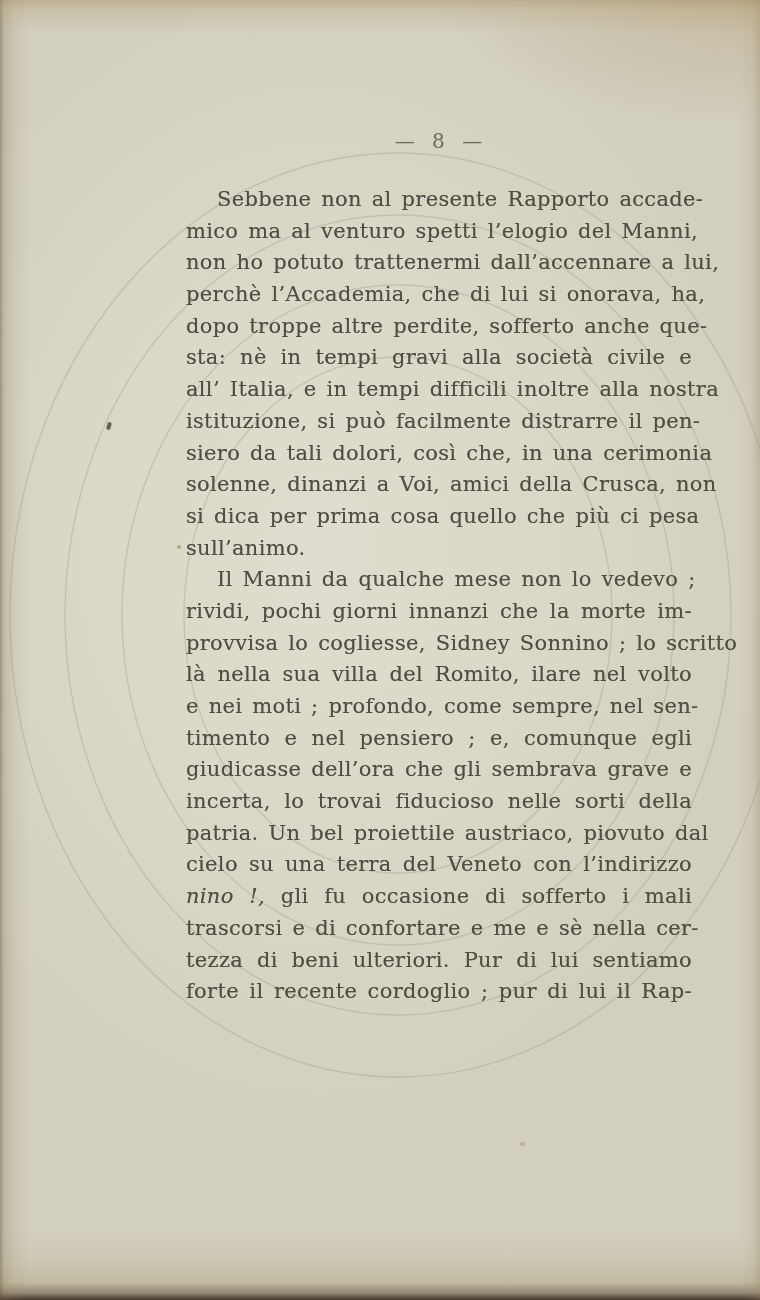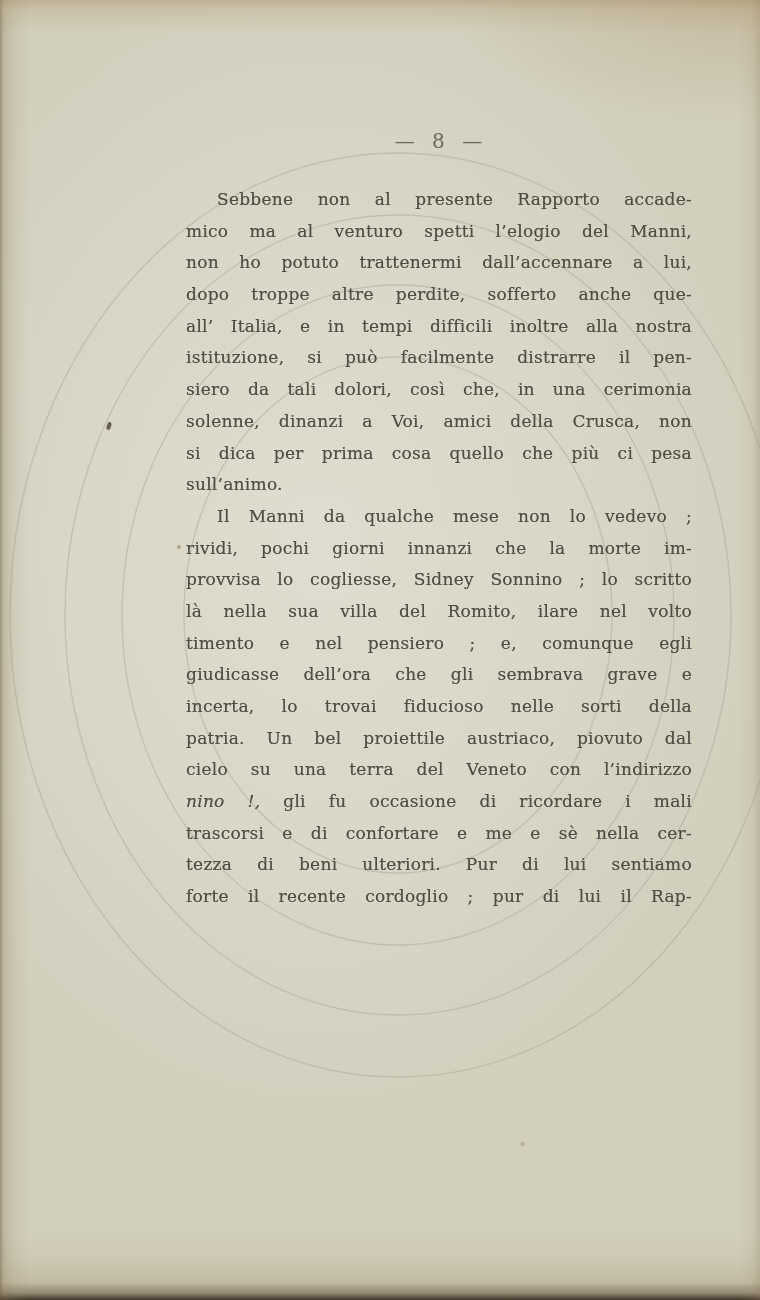--- a/index.html
+++ b/index.html
@@ -49,7 +49,7 @@
     left: 186px;
     top: 184px;
     width: 506px;
-    font-size: 17px;
+    font-size: 21px;
     line-height: 31.7px;
     color: #4f4e45;
     letter-spacing: 0.015em;

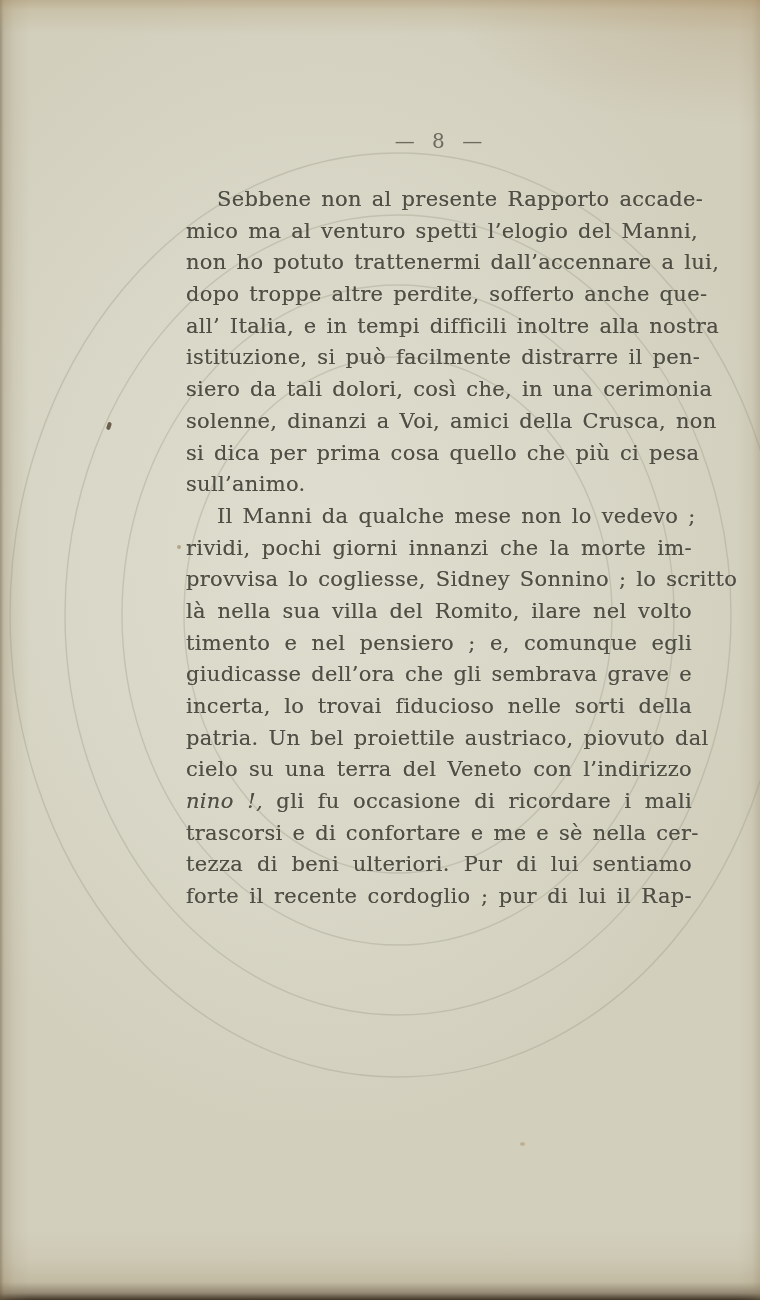--- a/index.html
+++ b/index.html
@@ -98,6 +98,7 @@
       <div class="line indent">Sebbene non al presente Rapporto accade-</div>
       <div class="line">mico ma al venturo spetti l’elogio del Manni,</div>
       <div class="line">non ho potuto trattenermi dall’accennare a lui,</div>
+      <div class="line">perchè l’Accademia, che di lui si onorava, ha,</div>
       <div class="line">dopo troppe altre perdite, sofferto anche que-</div>
       <div class="line">all’ Italia, e in tempi difficili inoltre alla nostra</div>
       <div class="line">istituzione, si può facilmente distrarre il pen-</div>

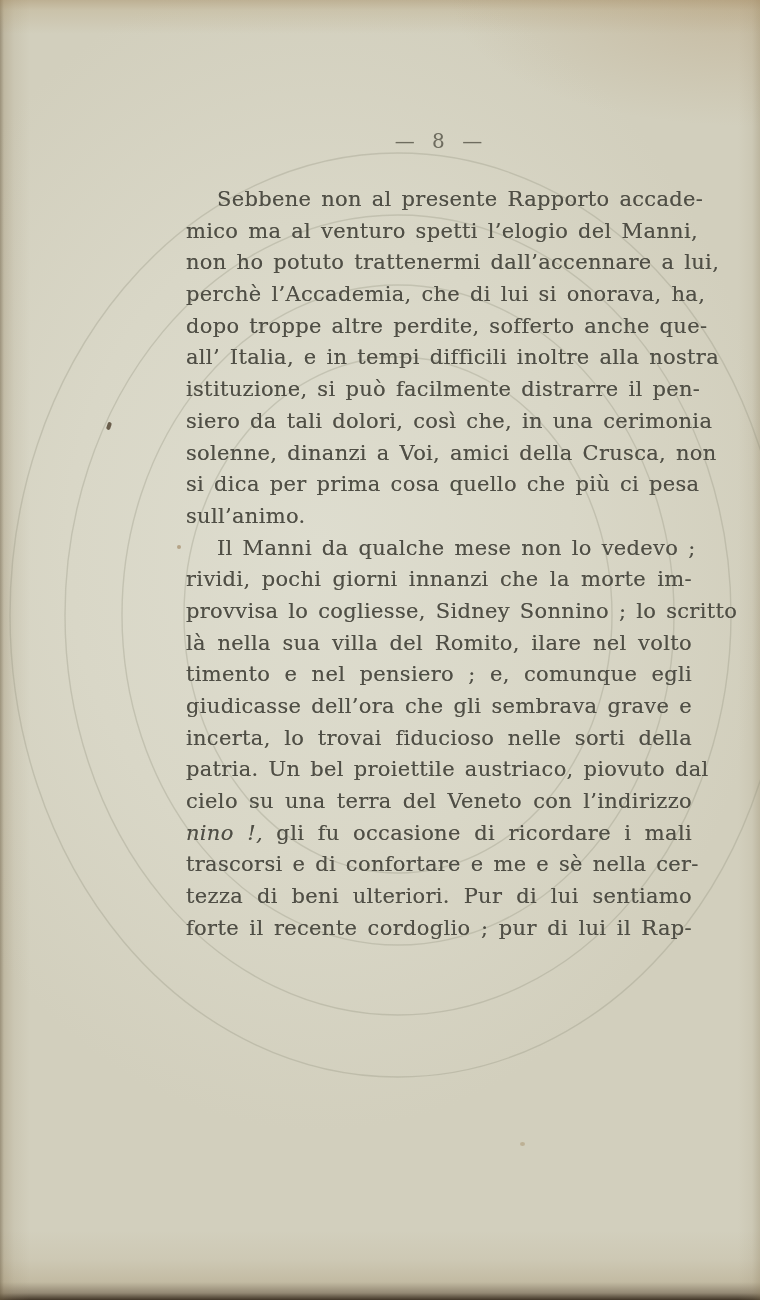--- a/index.html
+++ b/index.html
@@ -100,6 +100,7 @@
       <div class="line">non ho potuto trattenermi dall’accennare a lui,</div>
       <div class="line">perchè l’Accademia, che di lui si onorava, ha,</div>
       <div class="line">dopo troppe altre perdite, sofferto anche que-</div>
+      <div class="line">sta: nè in tempi gravi alla società civile e</div>
       <div class="line">all’ Italia, e in tempi difficili inoltre alla nostra</div>
       <div class="line">istituzione, si può facilmente distrarre il pen-</div>
       <div class="line">siero da tali dolori, così che, in una cerimonia</div>

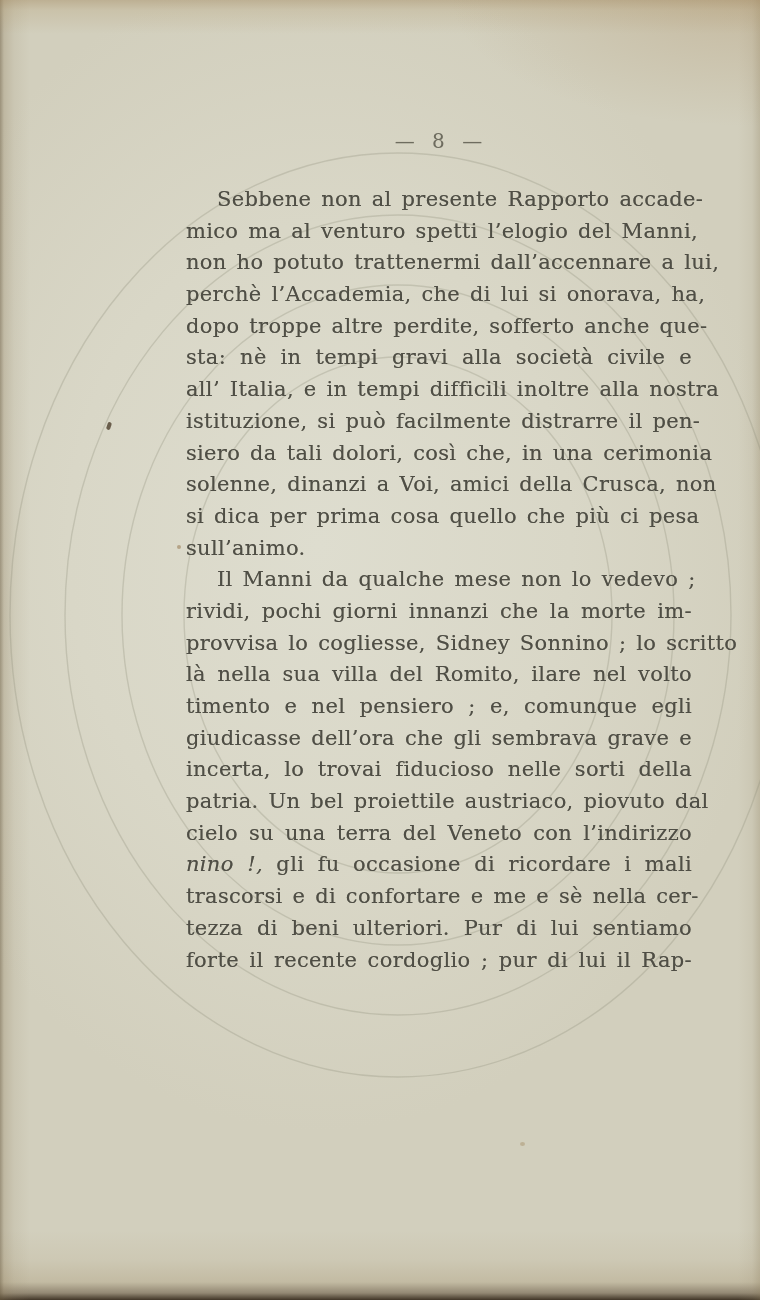--- a/index.html
+++ b/index.html
@@ -114,6 +114,7 @@
       <div class="line">rividi, pochi giorni innanzi che la morte im-</div>
       <div class="line">provvisa lo cogliesse, Sidney Sonnino ; lo scritto</div>
       <div class="line">là nella sua villa del Romito, ilare nel volto</div>
+      <div class="line">e nei moti ; profondo, come sempre, nel sen-</div>
       <div class="line">timento e nel pensiero ; e, comunque egli</div>
       <div class="line">giudicasse dell’ora che gli sembrava grave e</div>
       <div class="line">incerta, lo trovai fiducioso nelle sorti della</div>

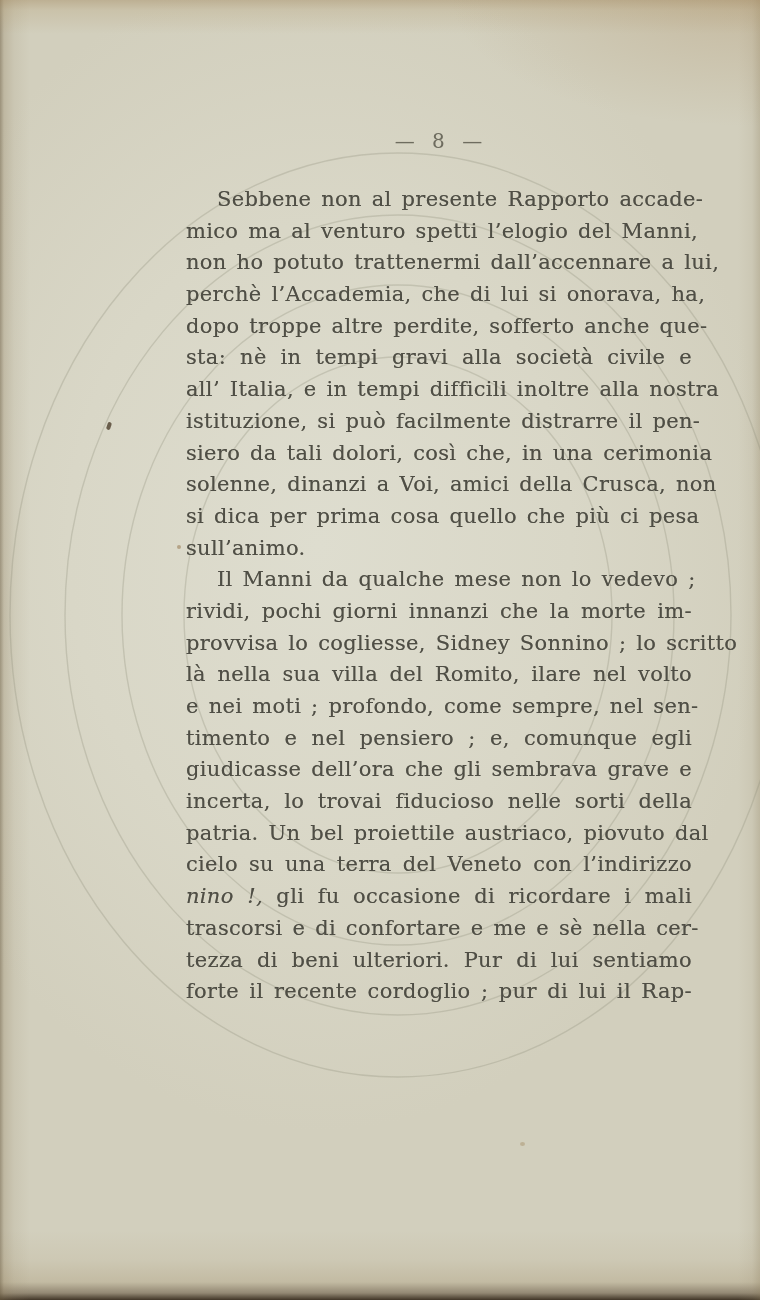--- a/index.html
+++ b/index.html
@@ -120,7 +120,7 @@
       <div class="line">incerta, lo trovai fiducioso nelle sorti della</div>
       <div class="line">patria. Un bel proiettile austriaco, piovuto dal</div>
       <div class="line">cielo su una terra del Veneto con l’indirizzo</div>
-      <div class="line"><em>nino !,</em><span> gli fu occasione di ricordare i mali</span></div>
+      <div class="line"><em>nino !,</em><span> gli fu occasione di sofferto i mali</span></div>
       <div class="line">trascorsi e di confortare e me e sè nella cer-</div>
       <div class="line">tezza di beni ulteriori. Pur di lui sentiamo</div>
       <div class="line">forte il recente cordoglio ; pur di lui il Rap-</div>

